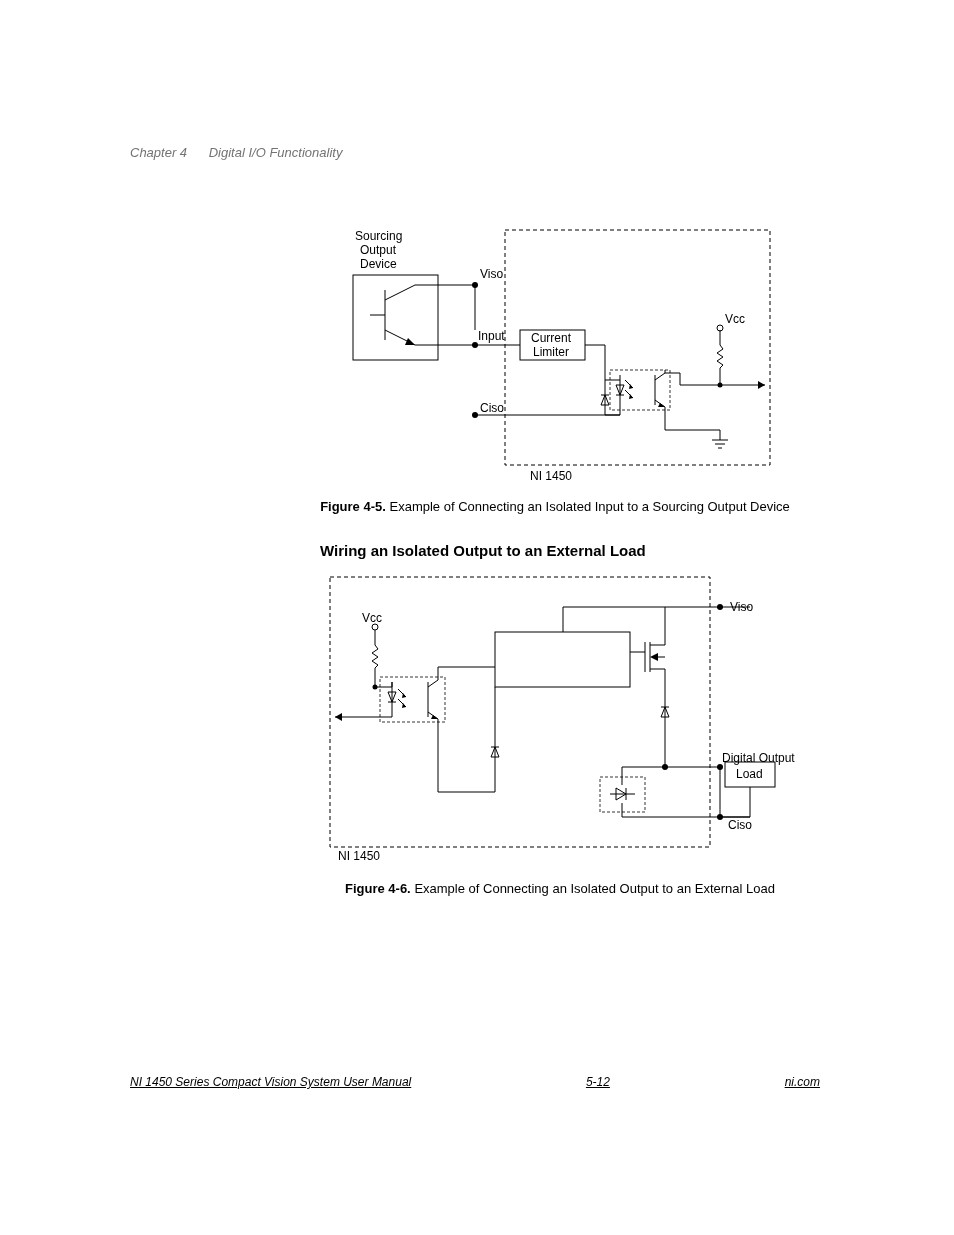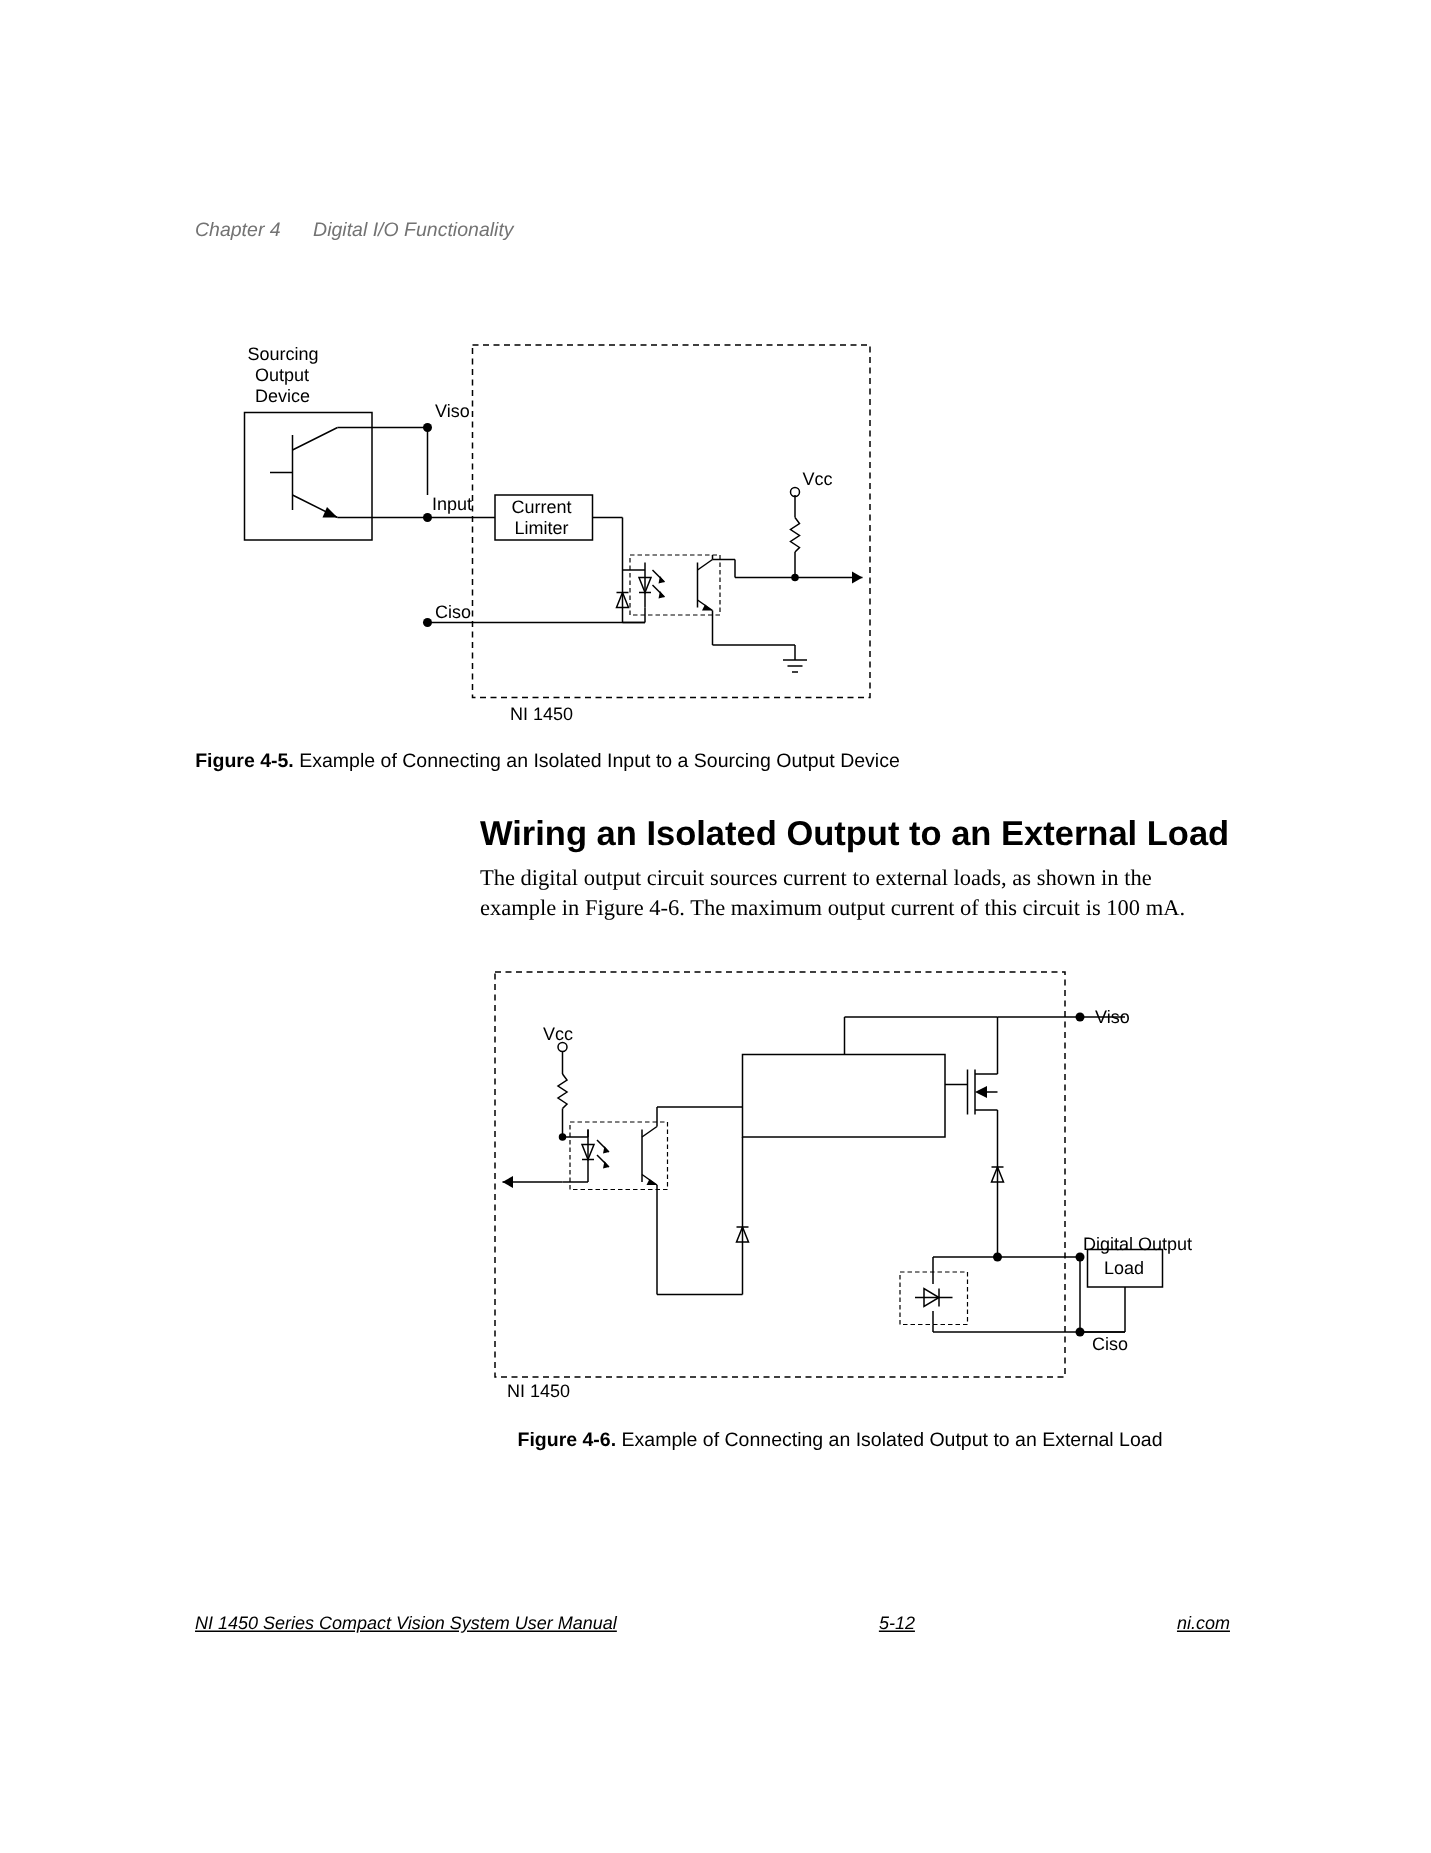--- a/index.html
+++ b/index.html
@@ -27,6 +27,7 @@
   }
   .running-head .chapter { margin-right: 18px; }
   .fig-wrap {
+    margin-left: 190px;
     width: 470px;
   }
   .fig-svg {

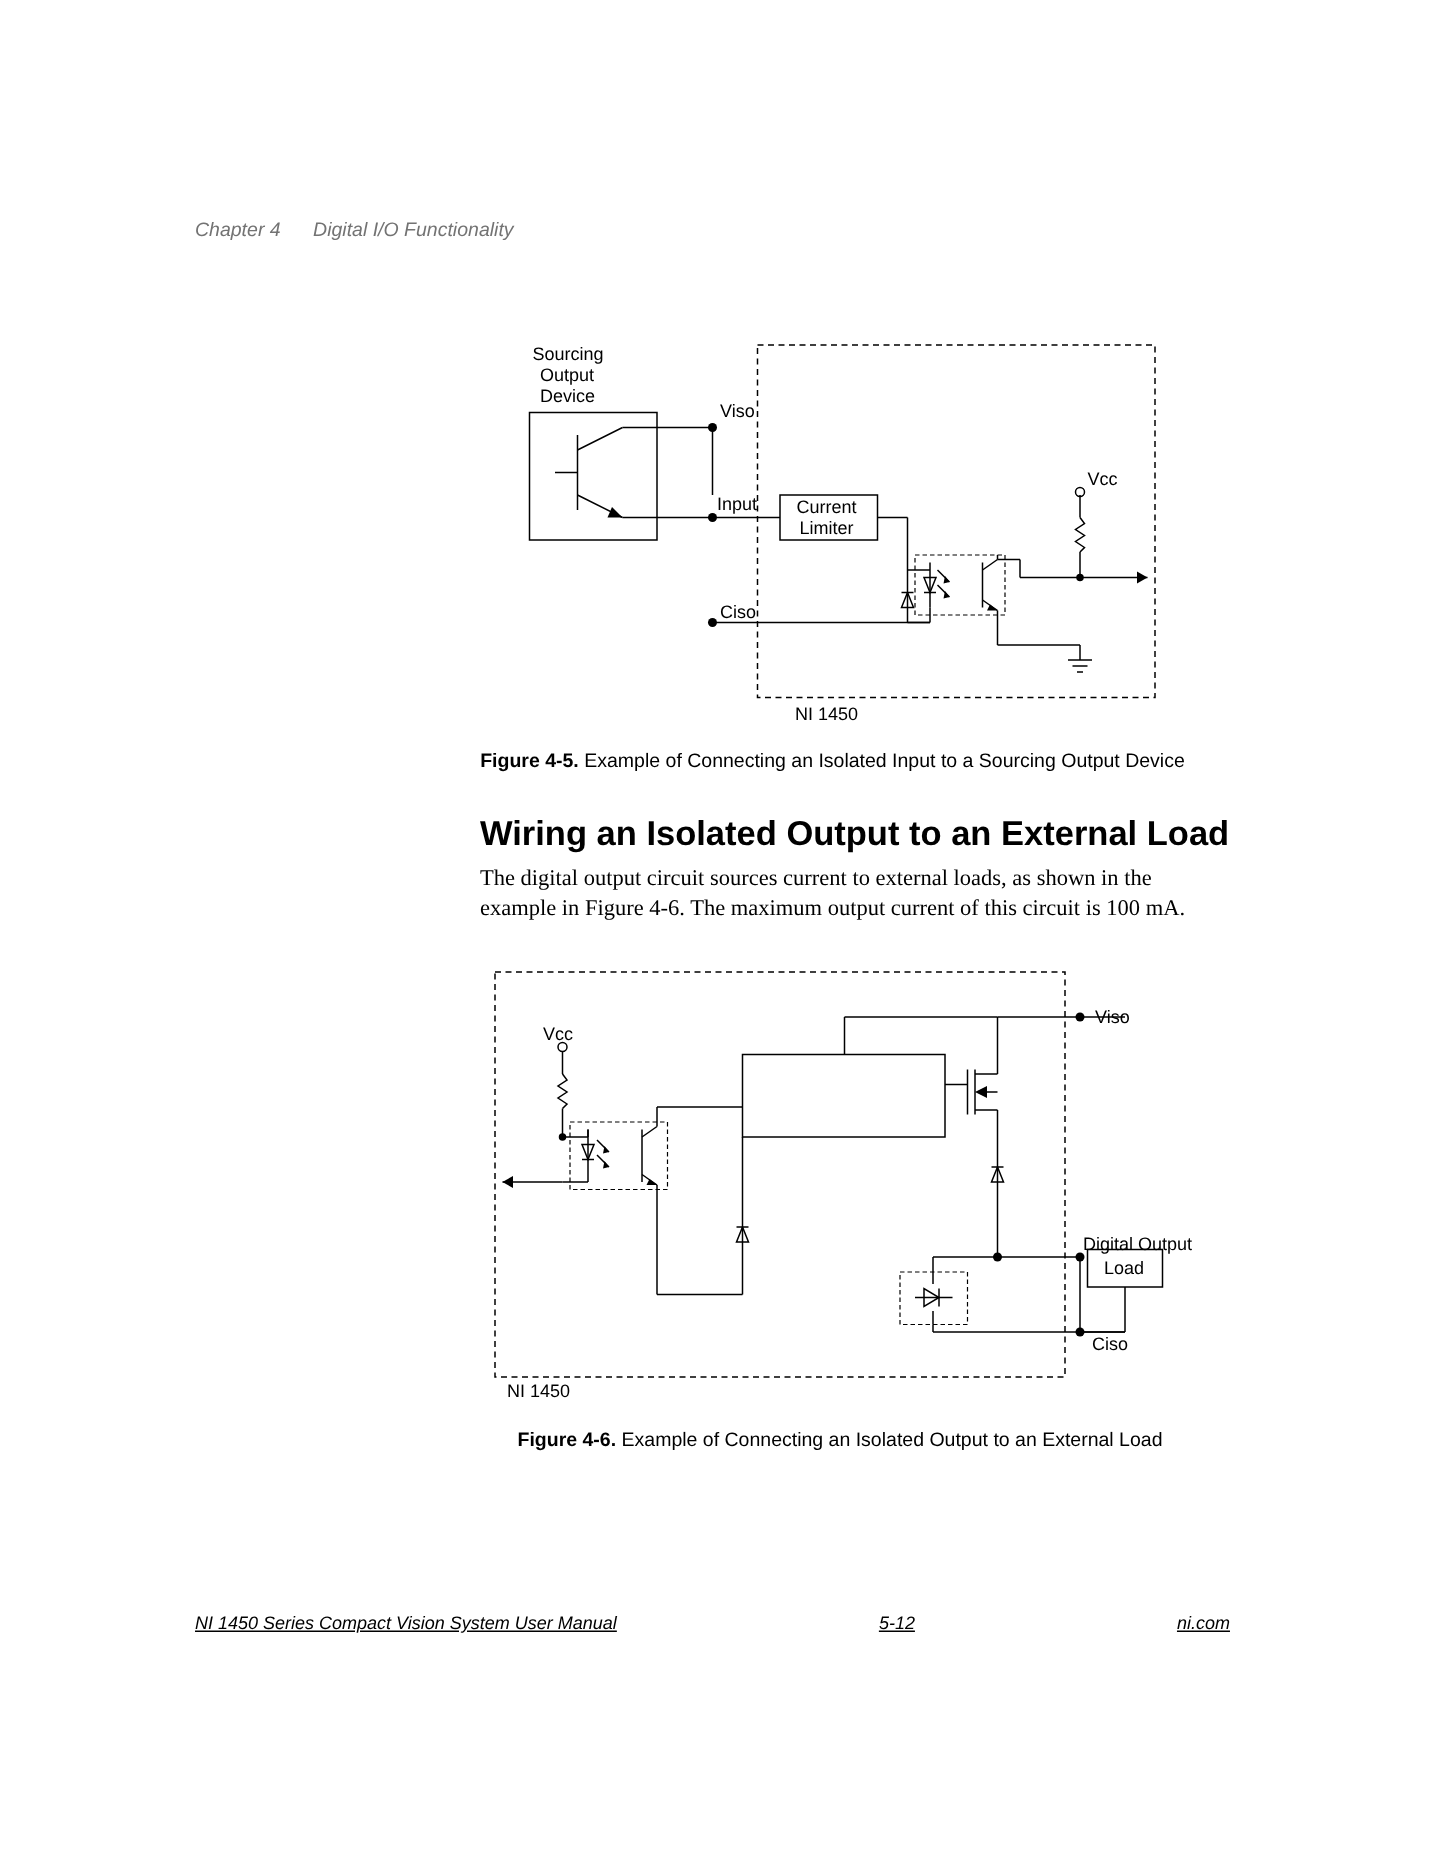--- a/index.html
+++ b/index.html
@@ -44,7 +44,7 @@
   h2.section {
     font-family: Arial, Helvetica, sans-serif;
     font-weight: bold;
-    font-size: 23px;
+    font-size: 15px;
     margin: 0 0 8px 190px;
   }
   p.body {

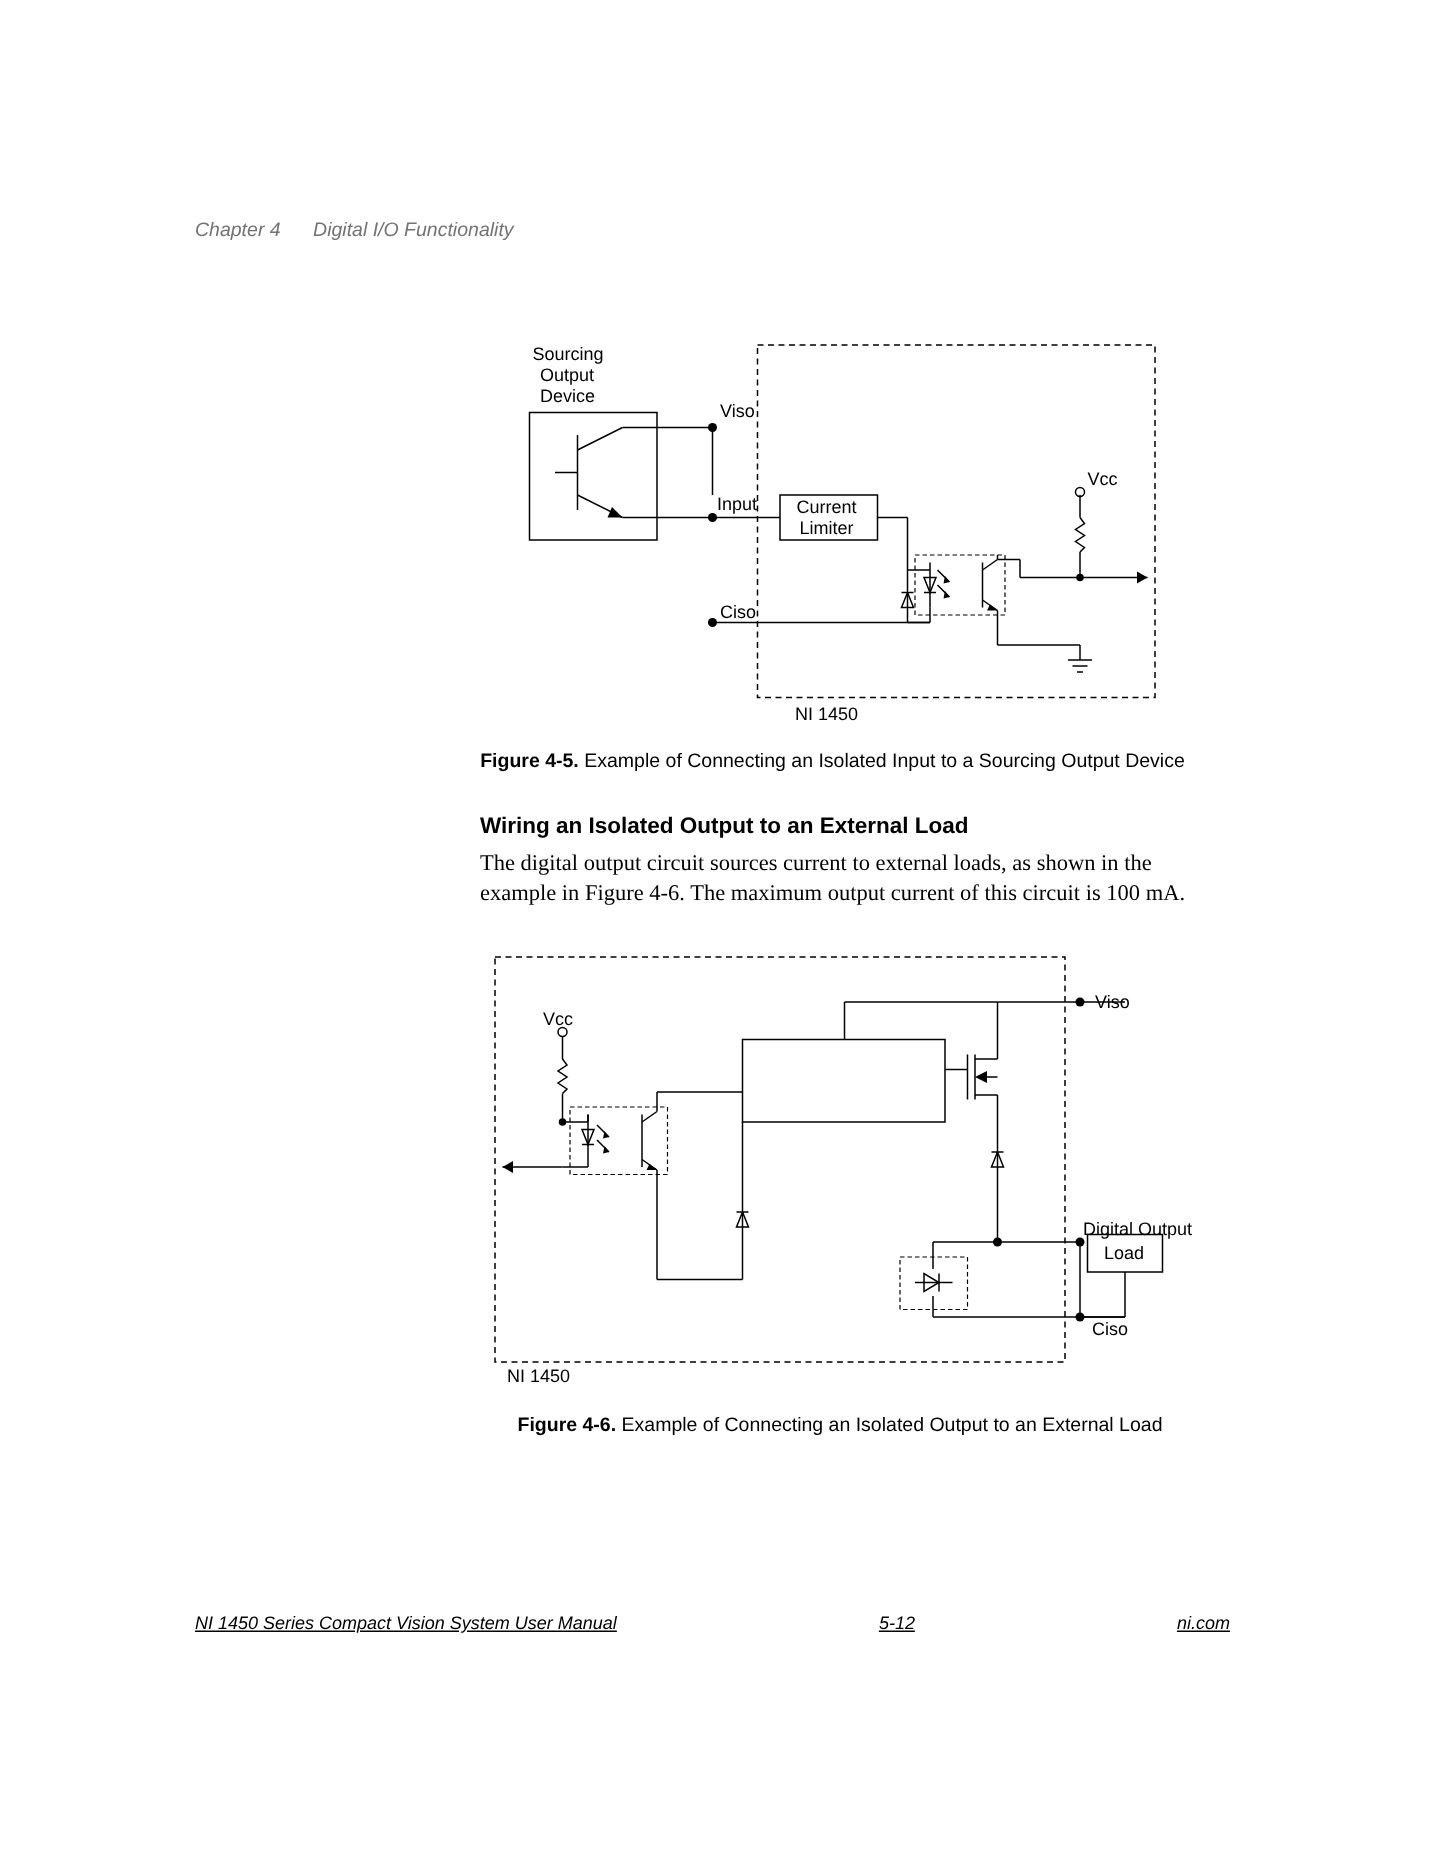--- a/index.html
+++ b/index.html
@@ -201,7 +201,6 @@
   </div>
 
   <h2 class="section">Wiring an Isolated Output to an External Load</h2>
-  <p class="body">The digital output circuit sources current to external loads, as shown in the example in Figure 4-6. The maximum output current of this circuit is 100 mA.</p>
 
   <div class="fig2-wrap">
     <svg class="fig-svg" width="480" height="300" viewBox="0 0 480 300">

